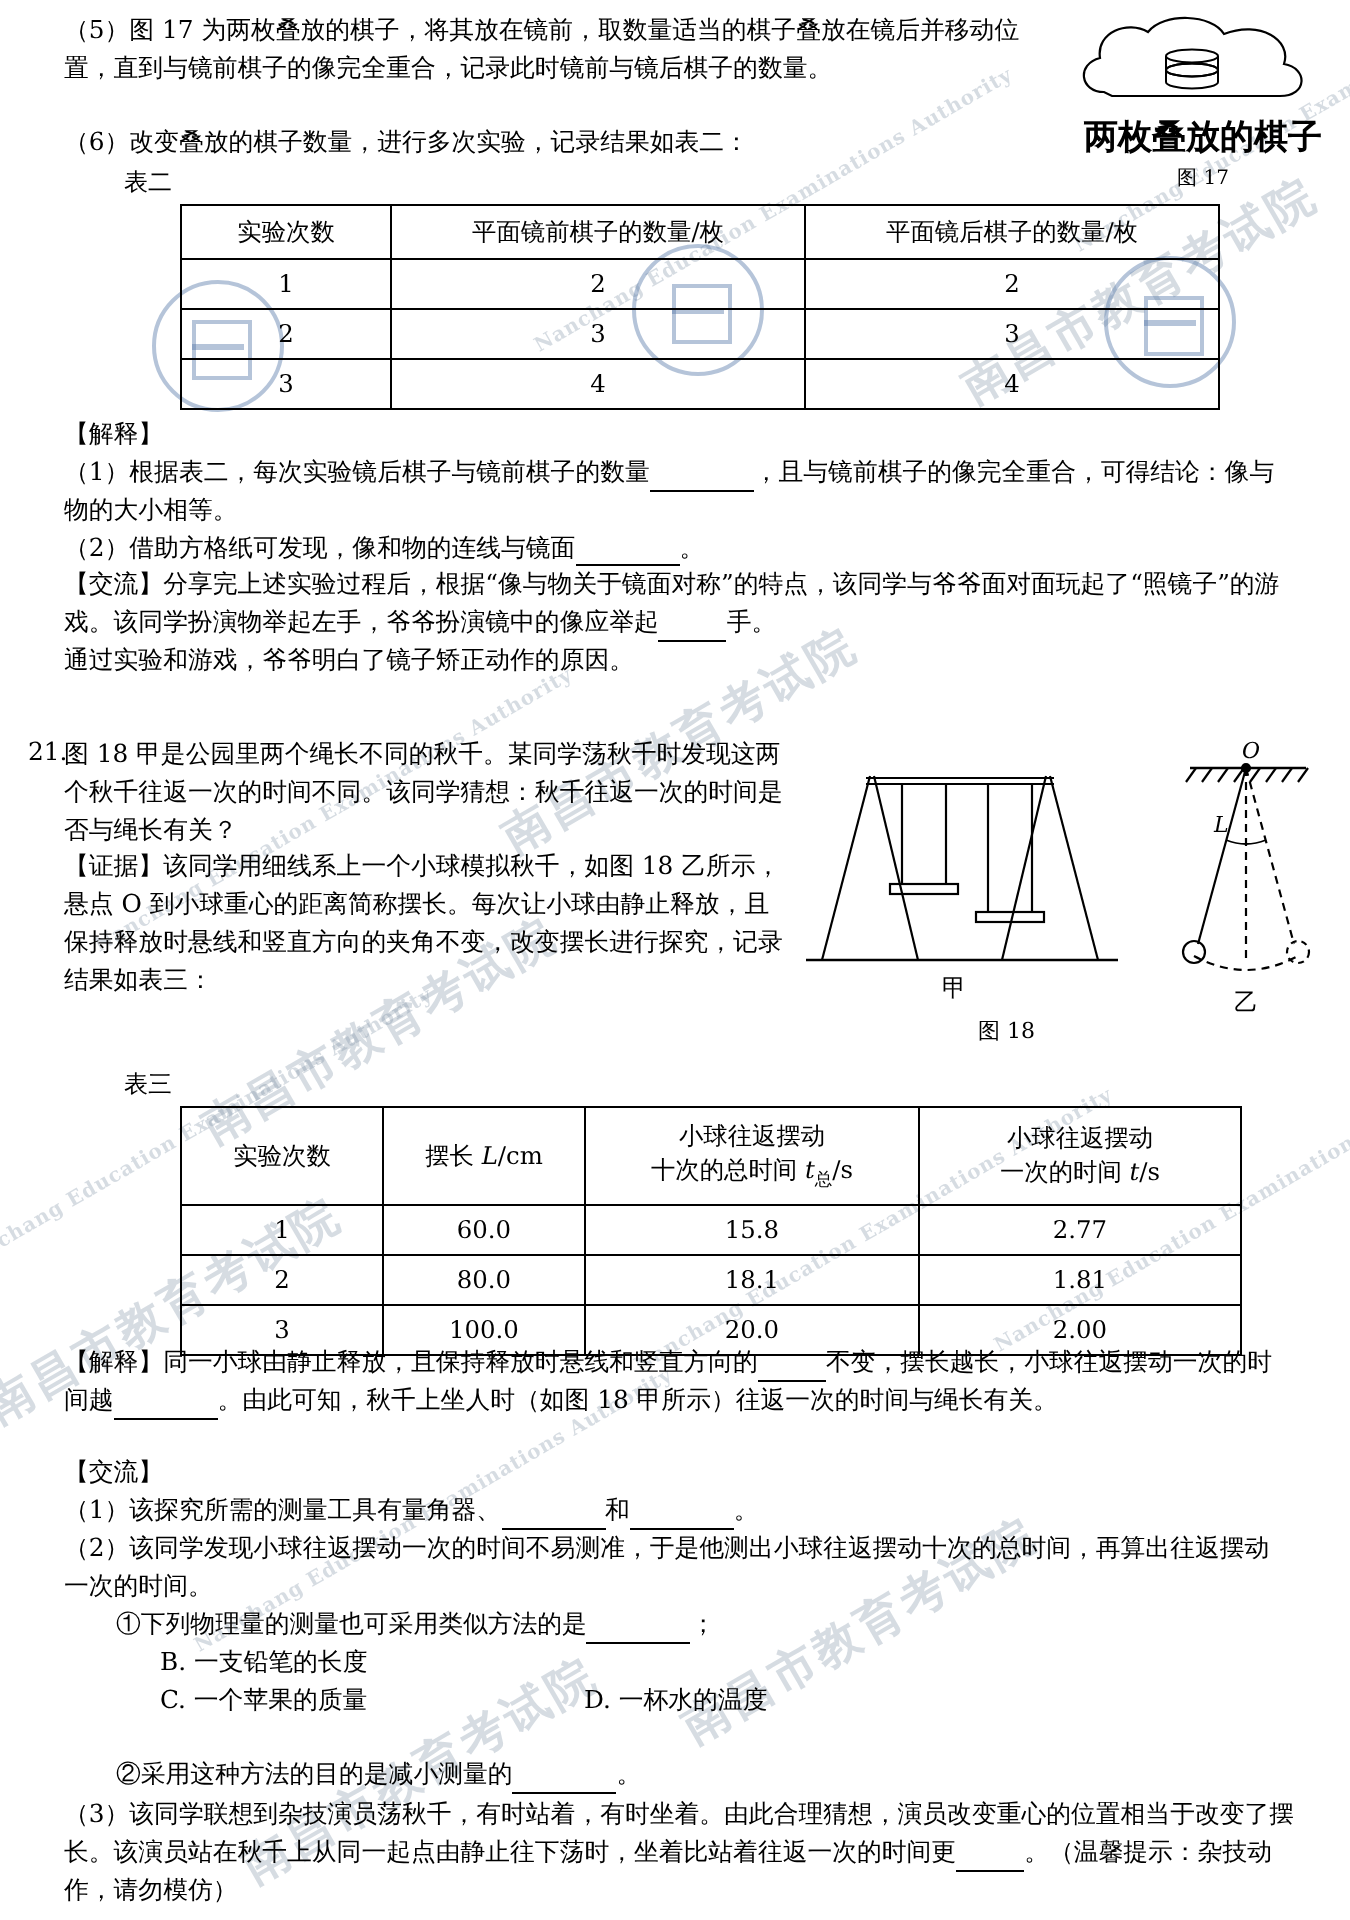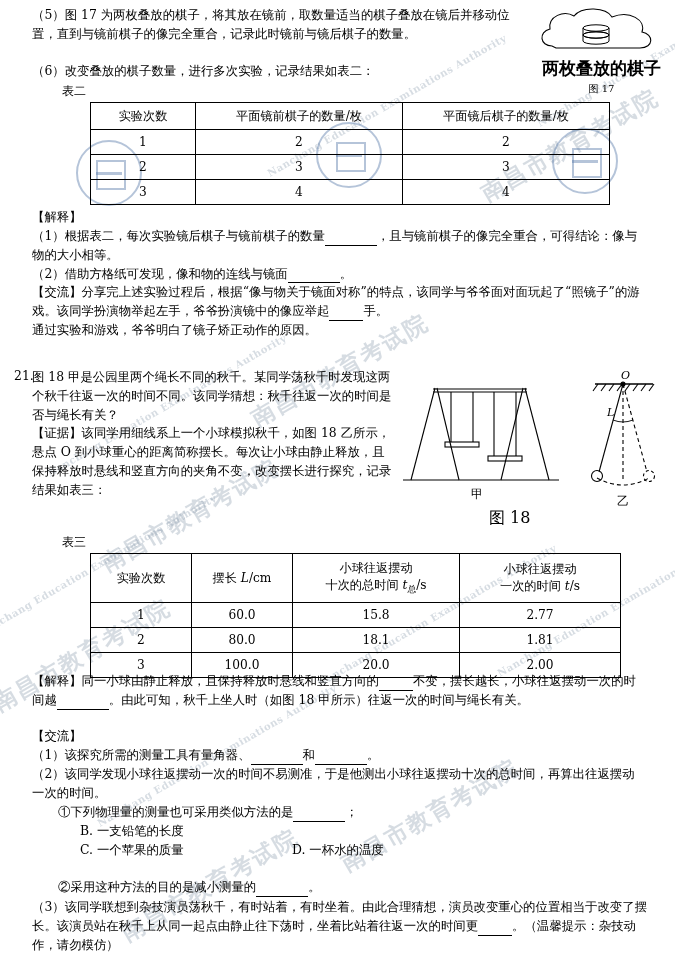--- a/index.html
+++ b/index.html
@@ -143,7 +143,7 @@
     position: absolute;
     bottom: -2px;
     left: 90px;
-    font-size: 16px;
+    font-size: 11px;
   }
 
   .sup { font-size: 0.72em; vertical-align: sub; }

